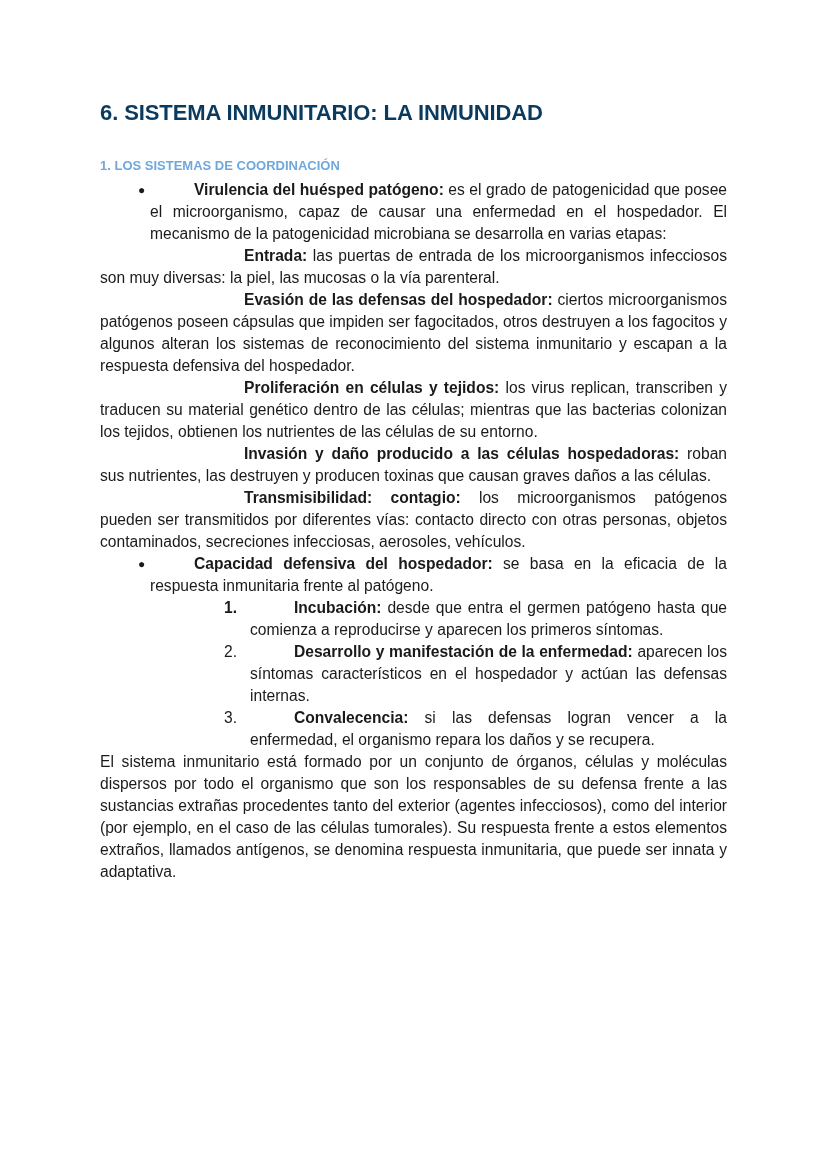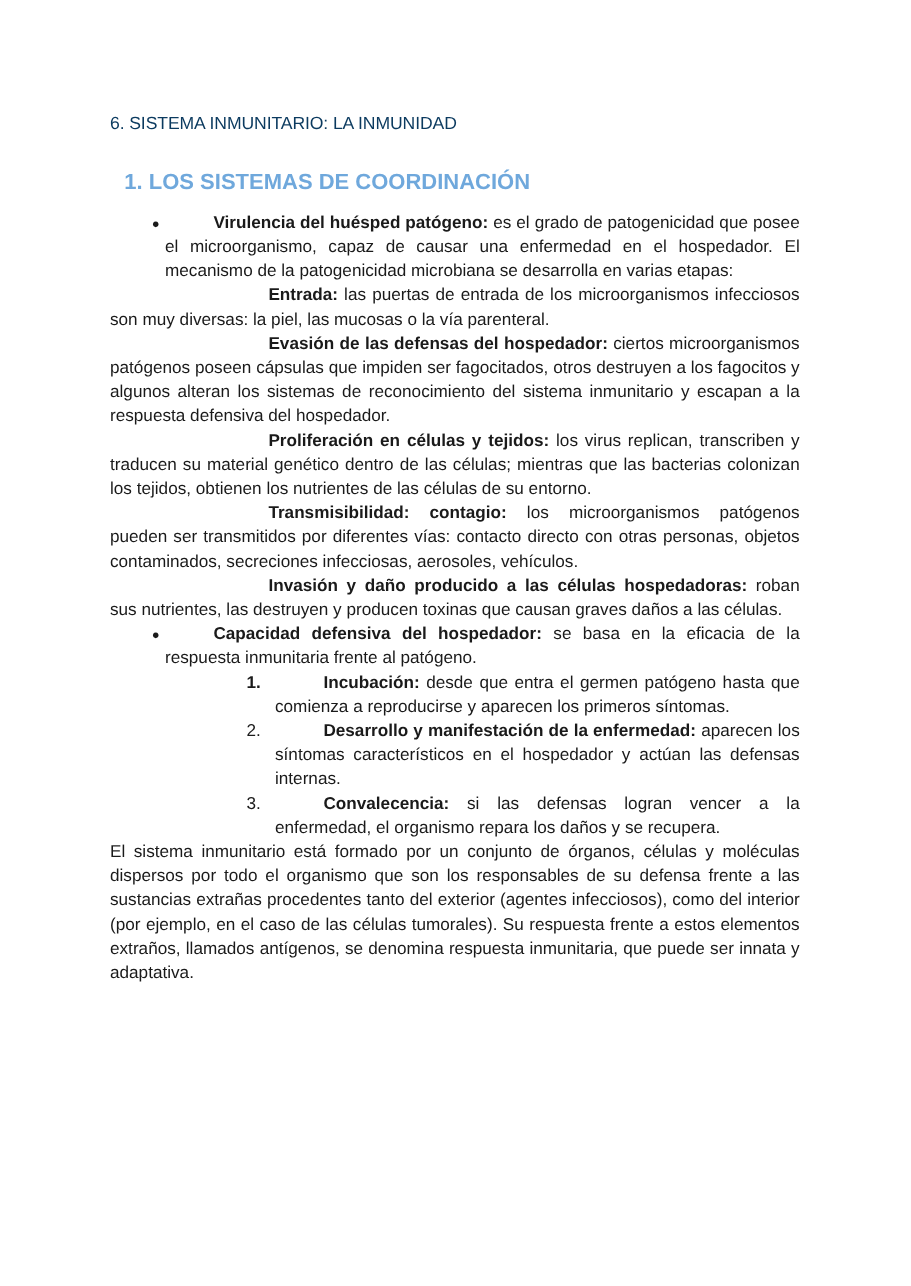--- a/index.html
+++ b/index.html
@@ -22,8 +22,8 @@
       width: 627px;
     }
     .title {
-      font-size: 16px;
-      font-weight: normal;
+      font-size: 22px;
+      font-weight: bold;
       color: #0b3a5f;
       margin: 0;
       line-height: 30px;

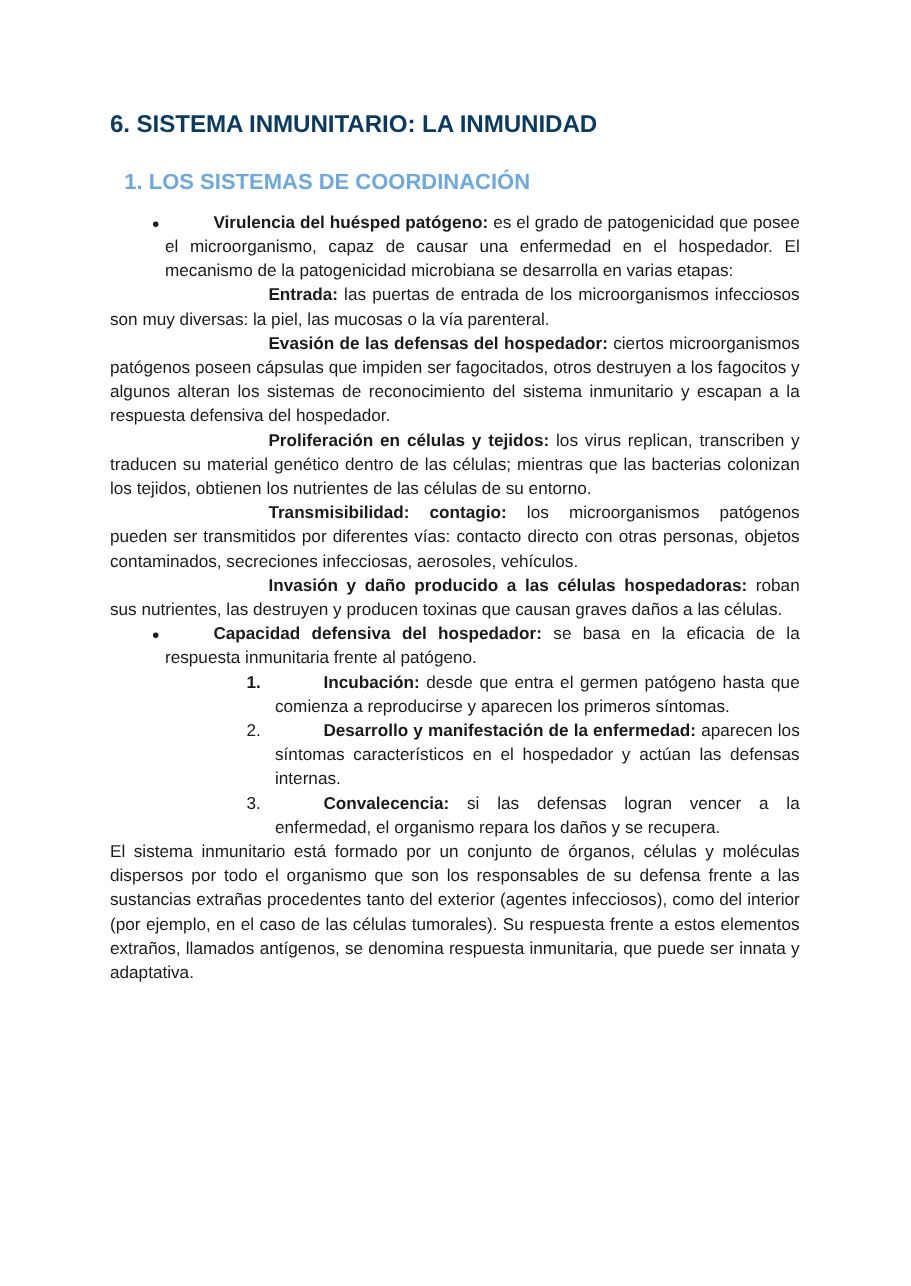--- a/index.html
+++ b/index.html
@@ -30,10 +30,10 @@
       letter-spacing: -0.1px;
     }
     .section-heading {
-      font-size: 20px;
+      font-size: 13px;
       font-weight: bold;
       color: #6fa8dc;
-      margin: 13px;
+      margin: 0;
       line-height: 26px;
     }
     #sec1 { margin-top: 25px; }

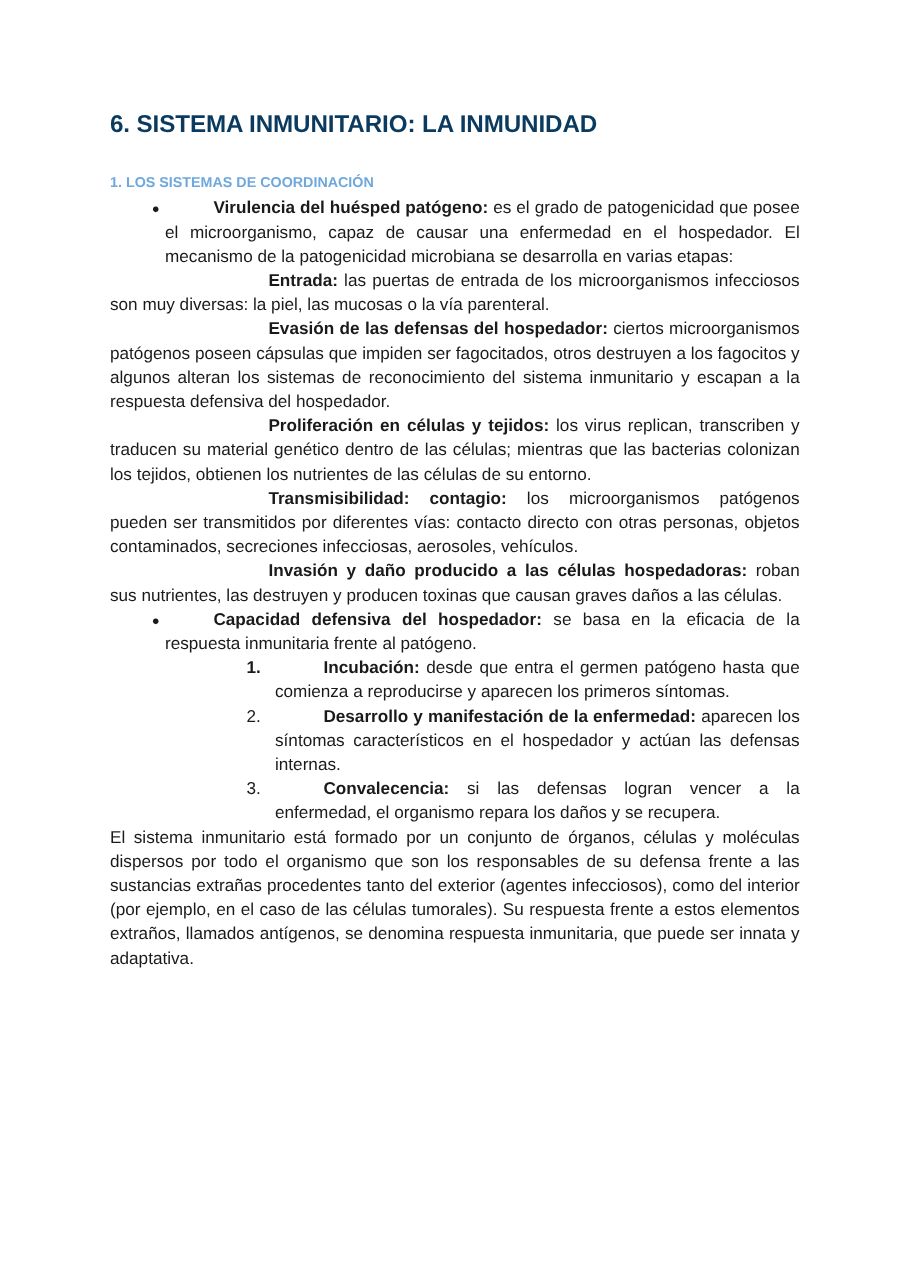--- a/index.html
+++ b/index.html
@@ -103,8 +103,8 @@
     <p class="stage"><b>Entrada:</b><span> las puertas de entrada de los microorganismos infecciosos son muy diversas: la piel, las mucosas o la vía parenteral.</span></p>
     <p class="stage"><b>Evasión de las defensas del hospedador:</b><span> ciertos microorganismos patógenos poseen cápsulas que impiden ser fagocitados, otros destruyen a los fagocitos y algunos alteran los sistemas de reconocimiento del sistema inmunitario y escapan a la respuesta defensiva del hospedador.</span></p>
     <p class="stage"><b>Proliferación en células y tejidos:</b><span> los virus replican, transcriben y traducen su material genético dentro de las células; mientras que las bacterias colonizan los tejidos, obtienen los nutrientes de las células de su entorno.</span></p>
+    <p class="stage"><b>Invasión y daño producido a las células hospedadoras:</b><span> roban sus nutrientes, las destruyen y producen toxinas que causan graves daños a las células.</span></p>
     <p class="stage"><b>Transmisibilidad: contagio:</b><span> los microorganismos patógenos pueden ser transmitidos por diferentes vías: contacto directo con otras personas, objetos contaminados, secreciones infecciosas, aerosoles, vehículos.</span></p>
-    <p class="stage"><b>Invasión y daño producido a las células hospedadoras:</b><span> roban sus nutrientes, las destruyen y producen toxinas que causan graves daños a las células.</span></p>
   </div>
 
   <ul class="bullets">

